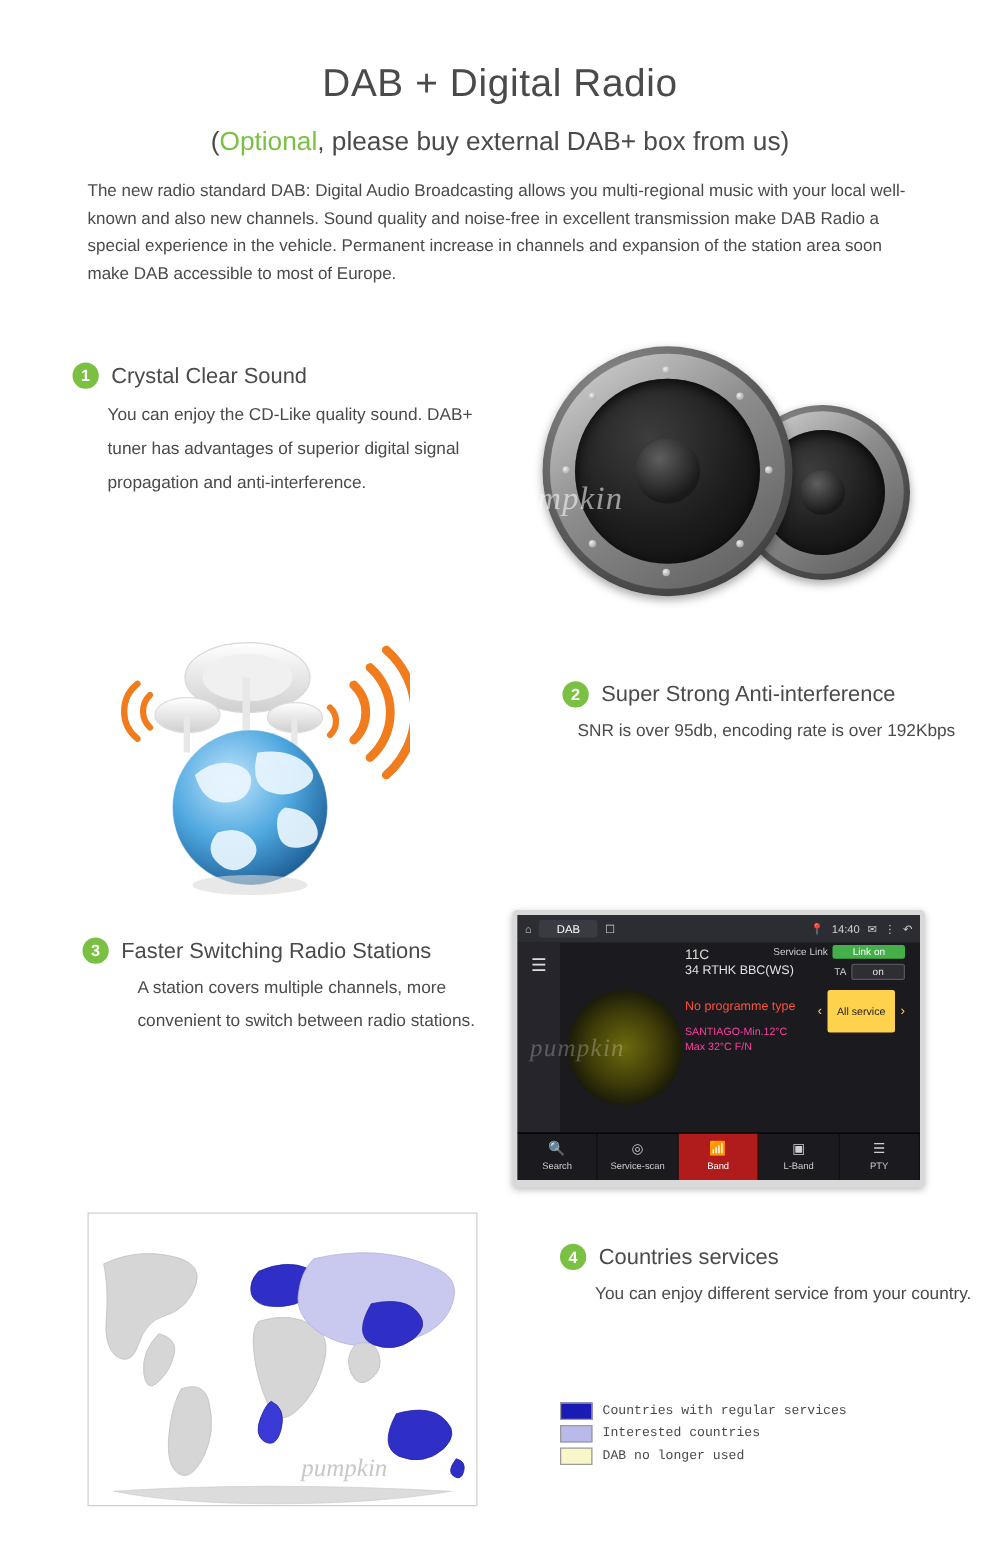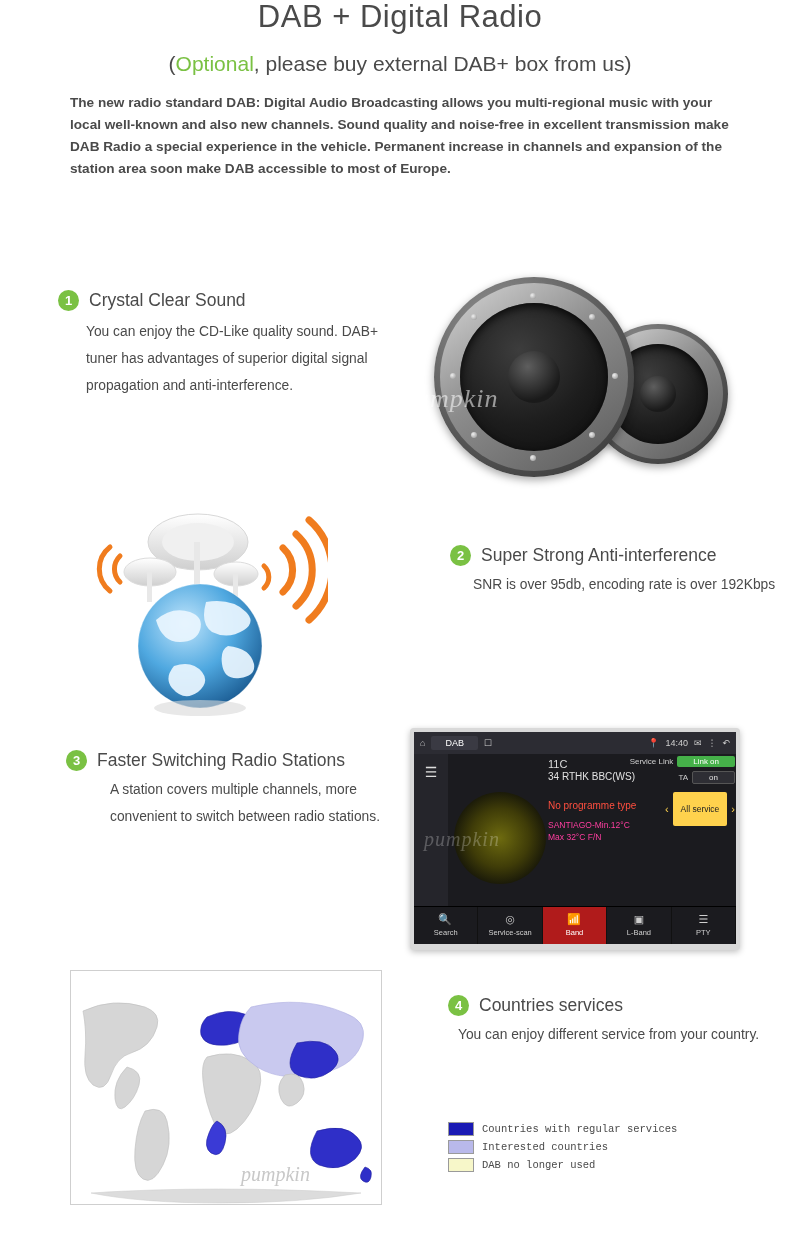--- a/index.html
+++ b/index.html
@@ -21,6 +21,7 @@
     font-weight: 400;
     color: #4a4a4a;
     letter-spacing: 0.5px;
+    padding-top: 50px;
     line-height: 1.1;
   }
   .subtitle {

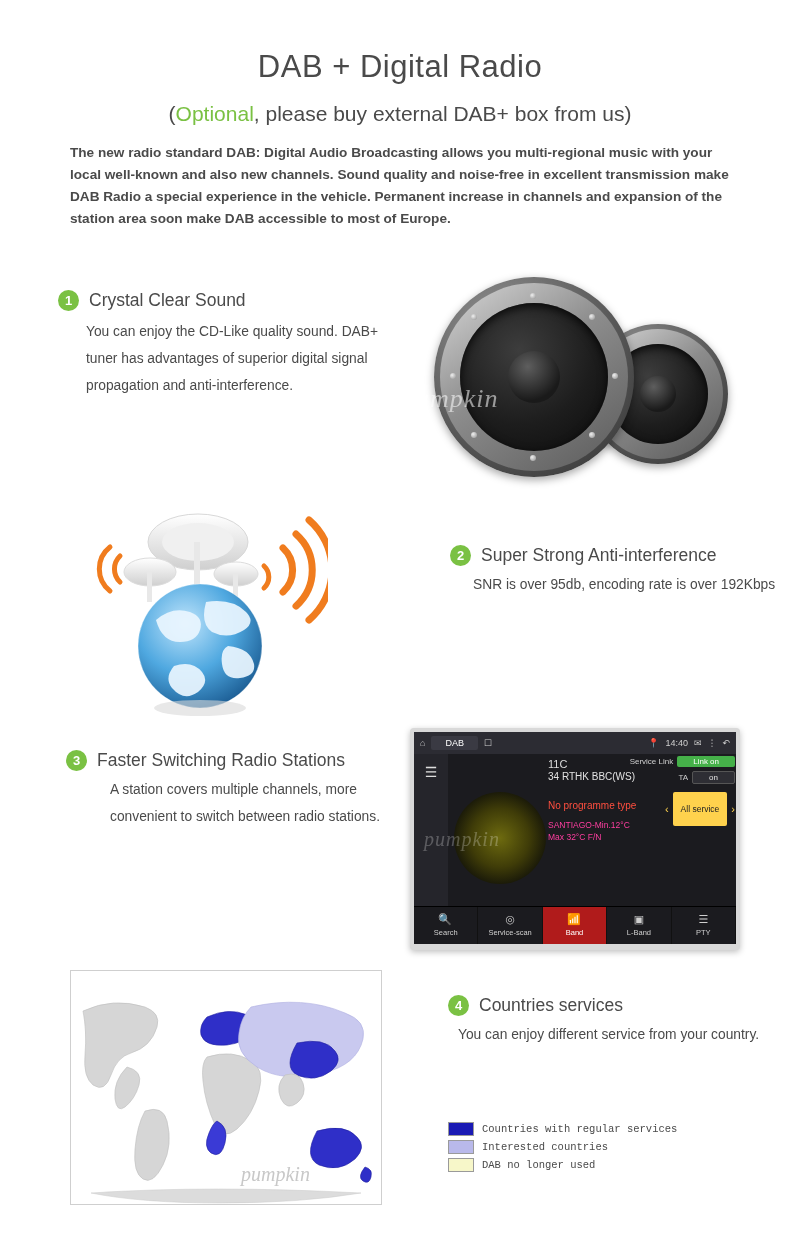--- a/index.html
+++ b/index.html
@@ -40,7 +40,6 @@
     line-height: 1.62;
     color: #4a4a4a;
     text-align: left;
-    font-weight: bold;
   }
 
   

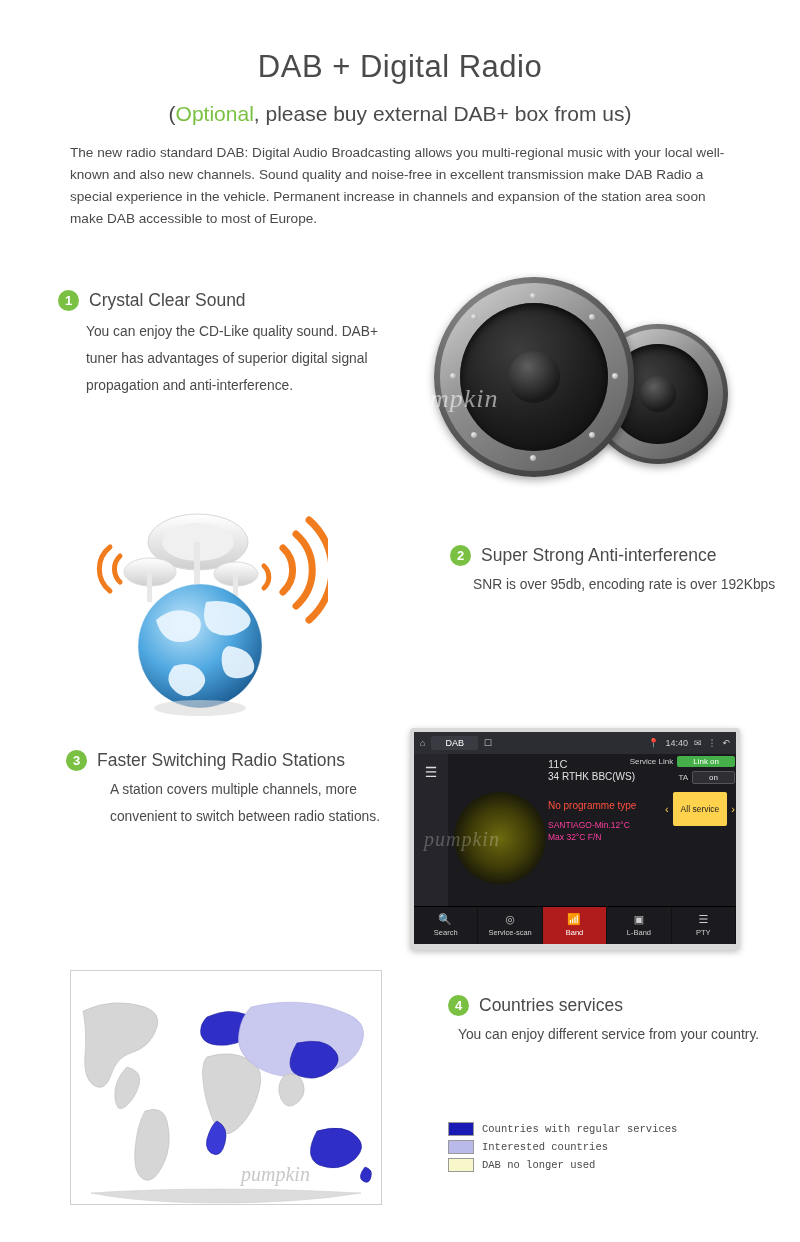--- a/index.html
+++ b/index.html
@@ -76,7 +76,7 @@
   .blk1 .sec-body { margin-left: 28px; margin-top: 8px; }
 
   .blk2 { position:absolute; left:450px; top:545px; width: 330px; }
-  .blk2 .sec-body { margin-left: 23px; }
+  .blk2 .sec-body { margin-left: 12px; }
 
   .blk3 { position:absolute; left:66px; top:750px; width: 330px; }
   .blk3 .sec-body { margin-left: 44px; }

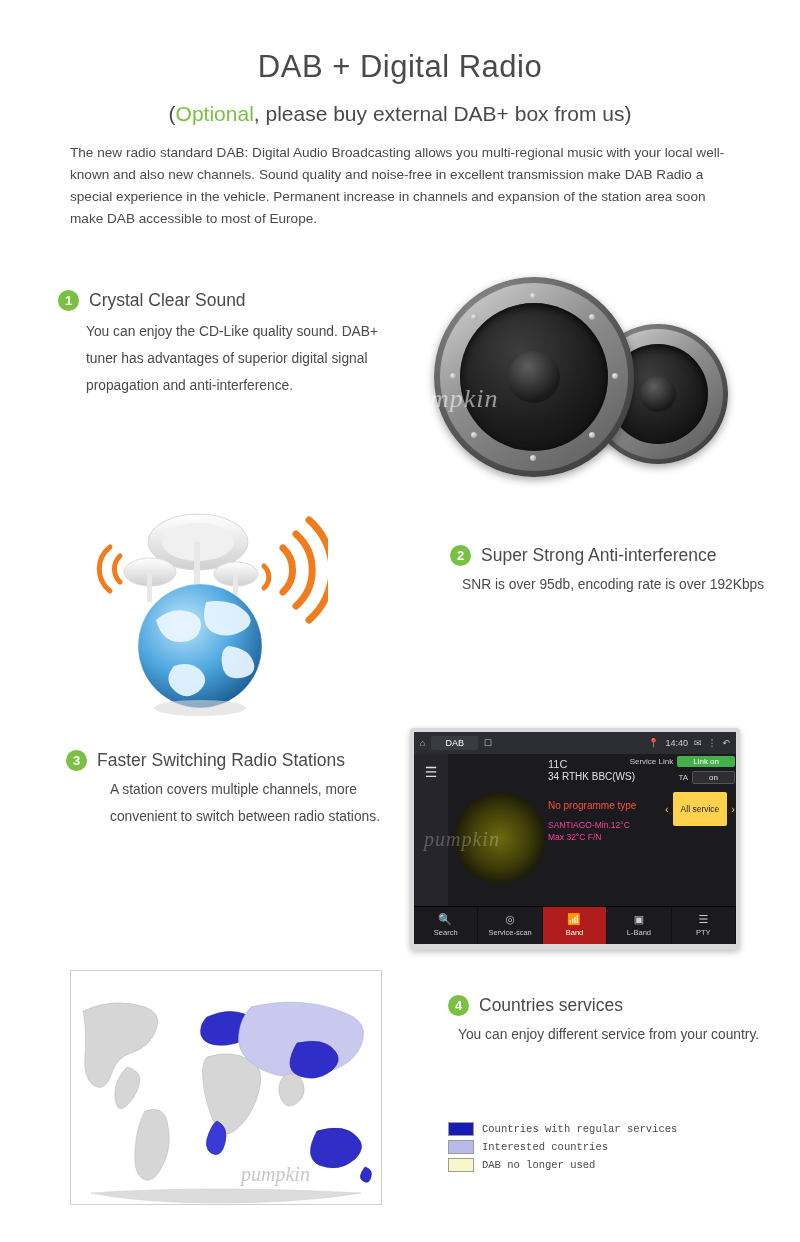--- a/index.html
+++ b/index.html
@@ -168,7 +168,7 @@
   .r-prog { color:#ff4f3f; font-size:10px; line-height:1.15; margin-top:18px; }
   .r-meta { color:#ff3ea0; font-size:8.5px; margin-top:8px; line-height:1.35; }
 
-  .r-right { position:absolute; right:1px; top:2px; width:120px; color:#cfcfcf; font-size:8px; }
+  .r-right { position:absolute; right:12px; top:2px; width:120px; color:#cfcfcf; font-size:8px; }
   .r-row { display:flex; align-items:center; gap:4px; margin-bottom:4px; justify-content:flex-end;}
   .pill-green { background:#45b049; color:#fff; border-radius:2px; padding:1px 16px; font-size:8px;}
   .pill-on { background:#2e2e34; border:1px solid #555; color:#e3e3e3; border-radius:2px; padding:1px 16px; font-size:8px;}

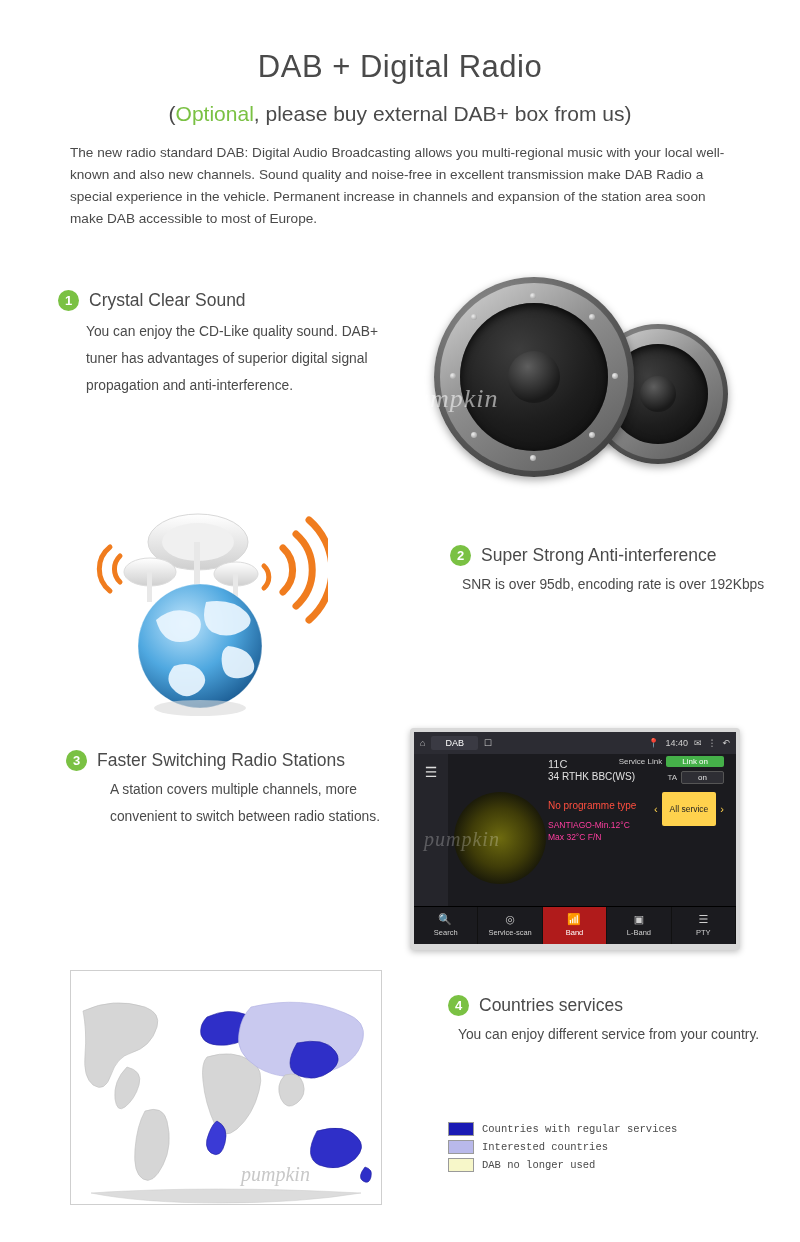--- a/index.html
+++ b/index.html
@@ -82,7 +82,7 @@
   .blk3 .sec-body { margin-left: 44px; }
 
   .blk4 { position:absolute; left:448px; top:995px; width: 330px; }
-  .blk4 .sec-body { margin-left: 10px; }
+  .blk4 .sec-body { margin-left: 28px; }
 
   
   .speakers { position:absolute; left:410px; top:272px; width:320px; height:215px; }

